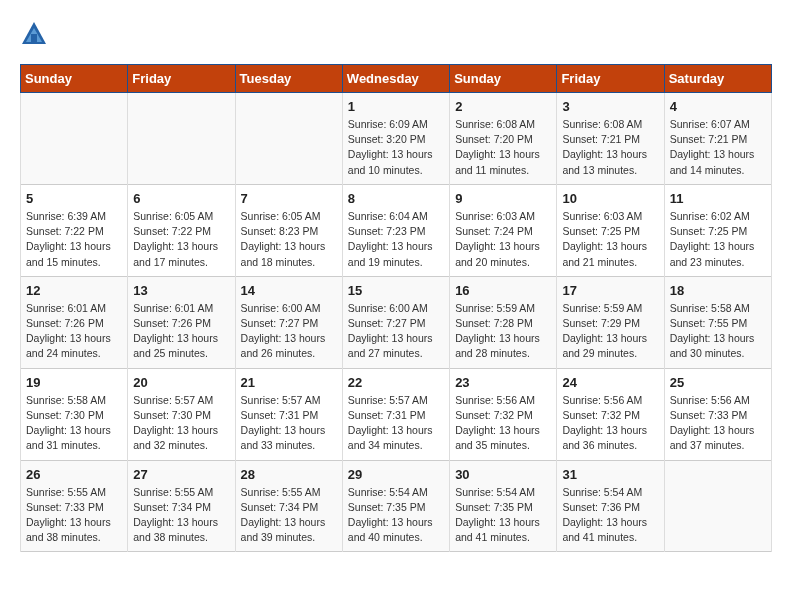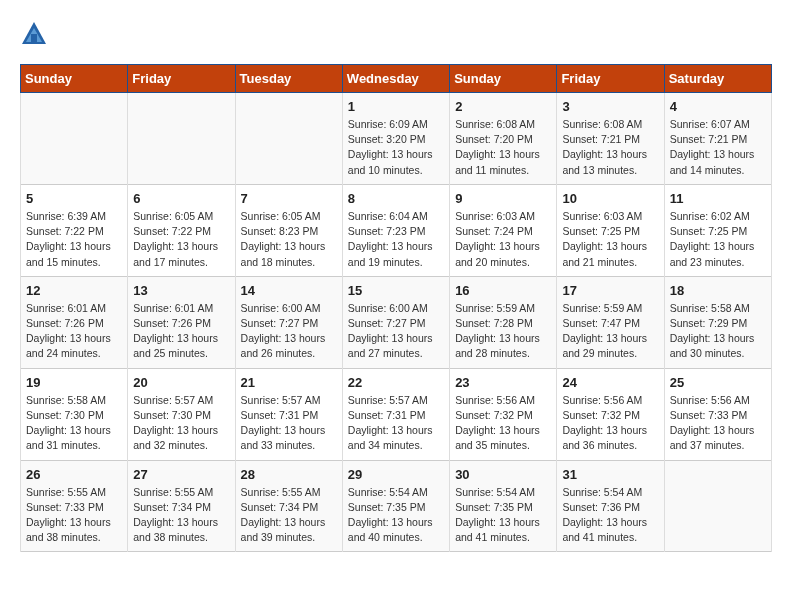--- a/index.html
+++ b/index.html
@@ -250,7 +250,7 @@
         <td>
           <span class="day-num">17</span>
           <div class="day-info">Sunrise: 5:59 AM
-Sunset: 7:47 PM
+Sunset: 7:29 PM
 Daylight: 13 hours
 and 29 minutes.</div>
         </td>

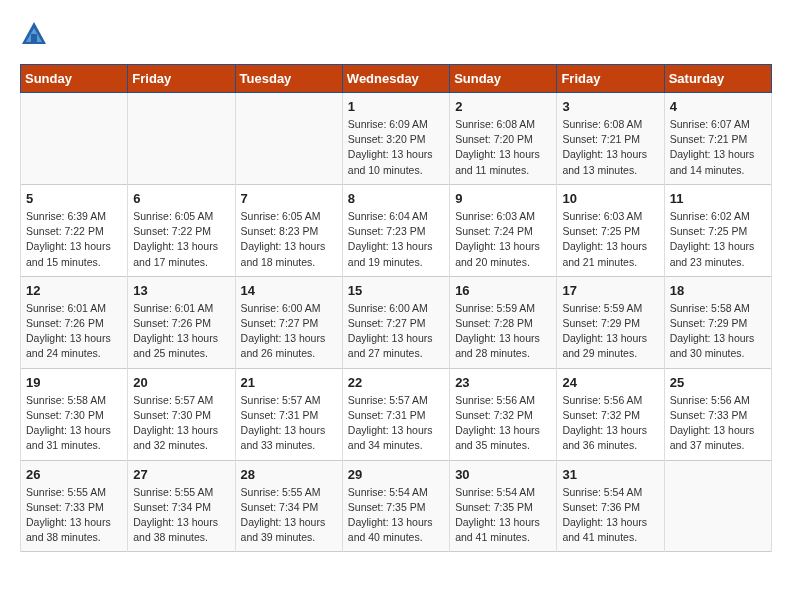--- a/index.html
+++ b/index.html
@@ -257,7 +257,7 @@
         <td>
           <span class="day-num">18</span>
           <div class="day-info">Sunrise: 5:58 AM
-Sunset: 7:29 PM
+Sunset: 7:55 PM
 Daylight: 13 hours
 and 30 minutes.</div>
         </td>

